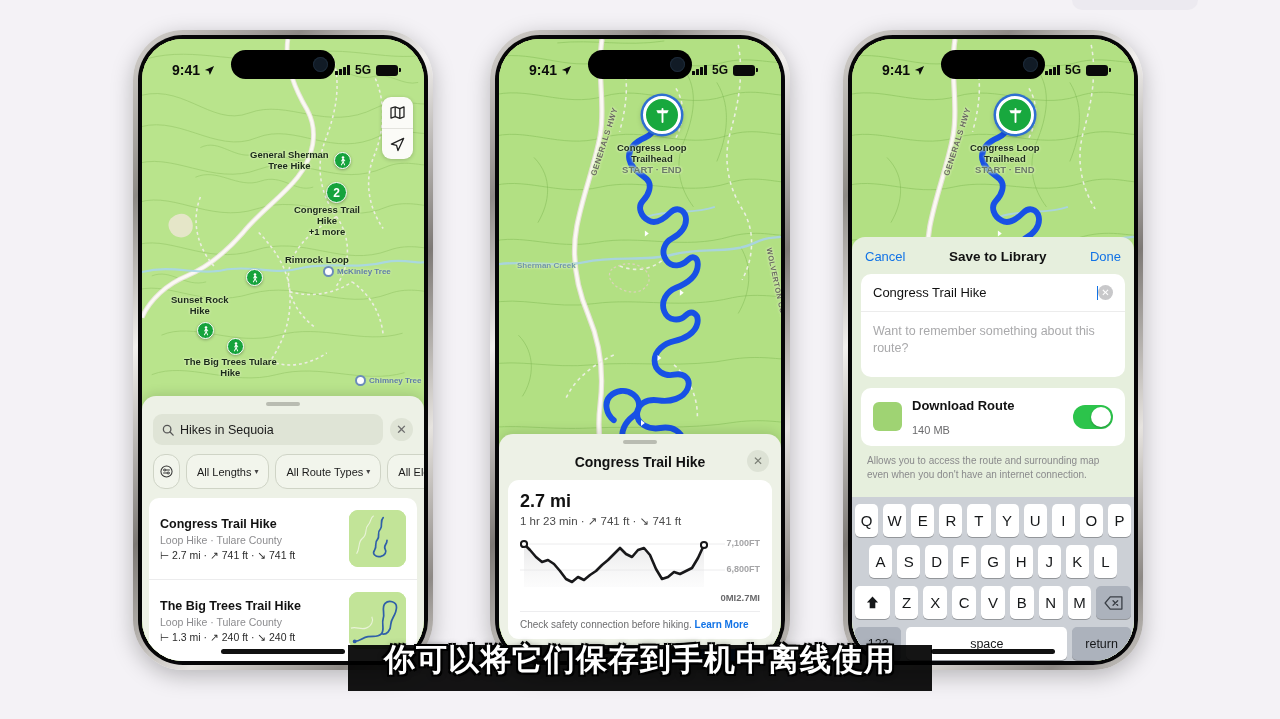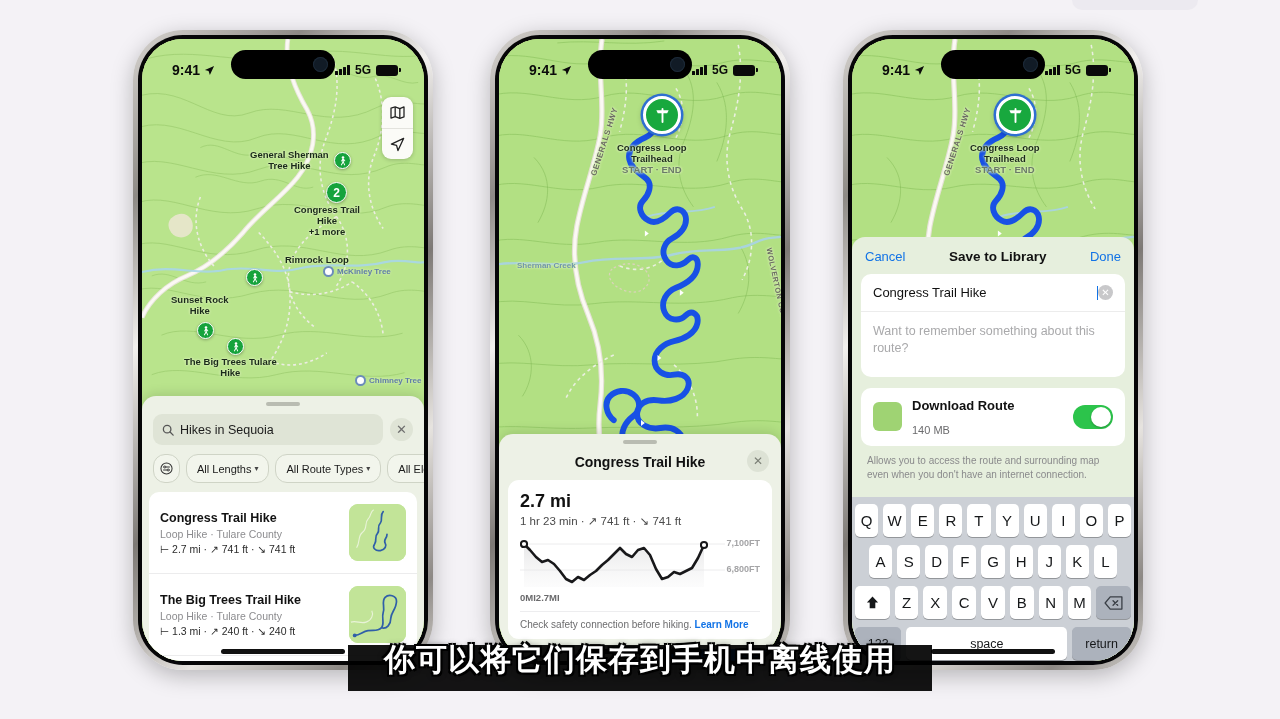--- a/index.html
+++ b/index.html
@@ -124,7 +124,7 @@
   }
   .chips { display:flex; gap:6px; padding:9px 11px 9px 11px; overflow:hidden; }
   .chip {
-    height:29px; border-radius:12px; border:1px solid #cfd4c6; background:#f2f5ec;
+    height:35px; border-radius:12px; border:1px solid #cfd4c6; background:#f2f5ec;
     display:flex; align-items:center; gap:3px; padding:0 10px;
     font-size:11px; color:#1b1b1b; white-space:nowrap; flex:none;
   }

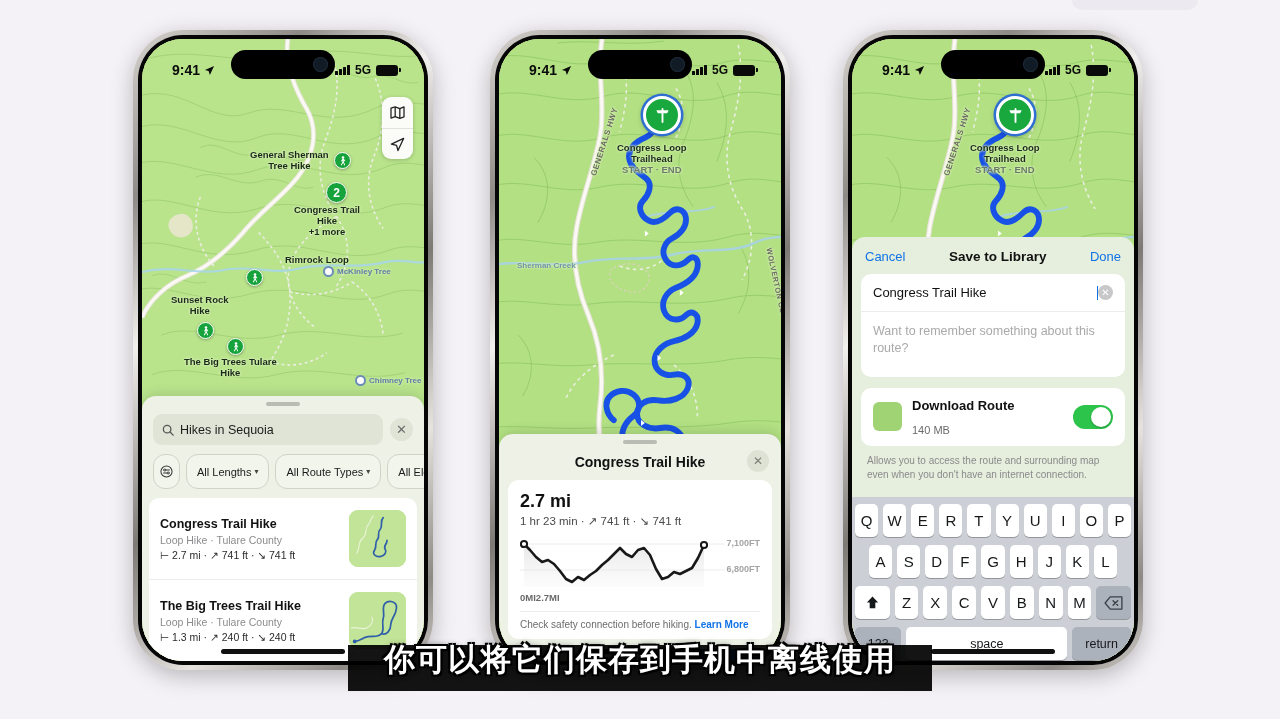--- a/index.html
+++ b/index.html
@@ -162,7 +162,7 @@
   .elev { position:relative; margin-top:9px; height:52px; }
   .elev svg { position:absolute; left:0; top:0; }
   .elevlab { position:absolute; right:0; font-size:9px; color:#a4a4a6; font-weight:600; }
-  .axis { display:flex; justify-content:flex-start; font-size:9.5px; color:#6a6a6c; margin-top:3px; font-weight:600;}
+  .axis { display:flex; justify-content:flex-end; font-size:9.5px; color:#6a6a6c; margin-top:3px; font-weight:600;}
   .safety { font-size:10px; color:#6c6c6e; margin-top:8px; padding-top:7px; border-top:1px solid #ededef; }
   .safety a { color:#1273e6; font-weight:700; text-decoration:none; }
   .dbtns { display:flex; gap:9px; padding:10px 9px 0; }

